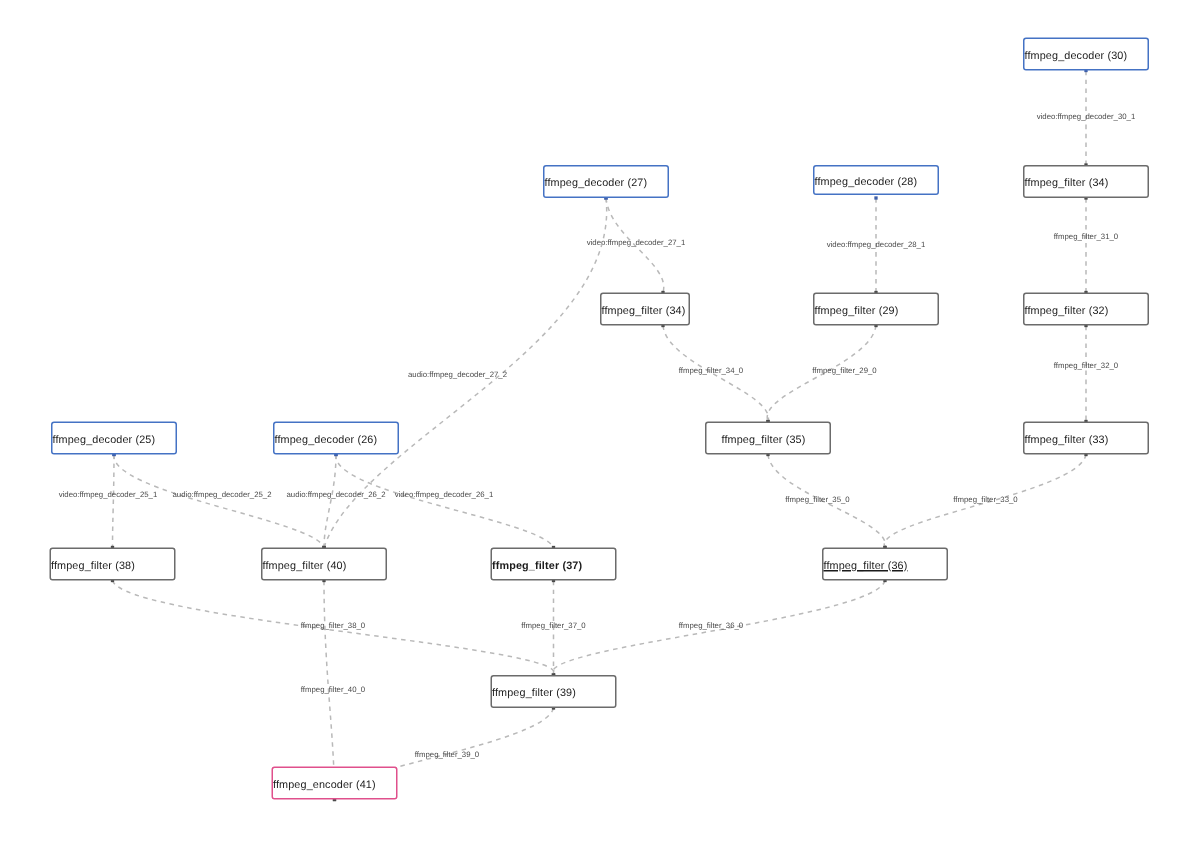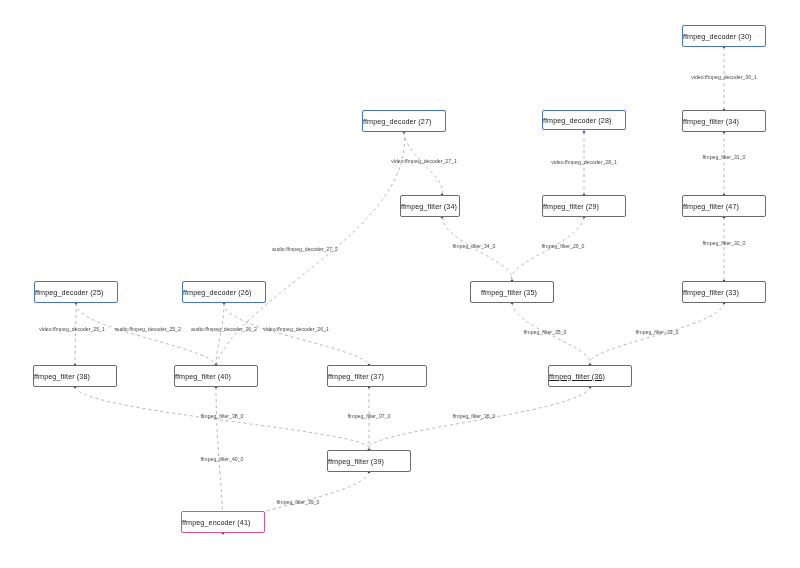--- a/index.html
+++ b/index.html
@@ -174,7 +174,7 @@
         <span class="node-label">ffmpeg_filter (34)</span>
       </div>
       <div class="node filter" style="left: 682px; top: 195px; width: 84px; height: 22px;">
-        <span class="node-label">ffmpeg_filter (47)</span>
+        <span class="node-label">ffmpeg_filter (32)</span>
       </div>
       <div class="node filter" style="left: 682px; top: 281px; width: 84px; height: 22px;">
         <span class="node-label">ffmpeg_filter (33)</span>

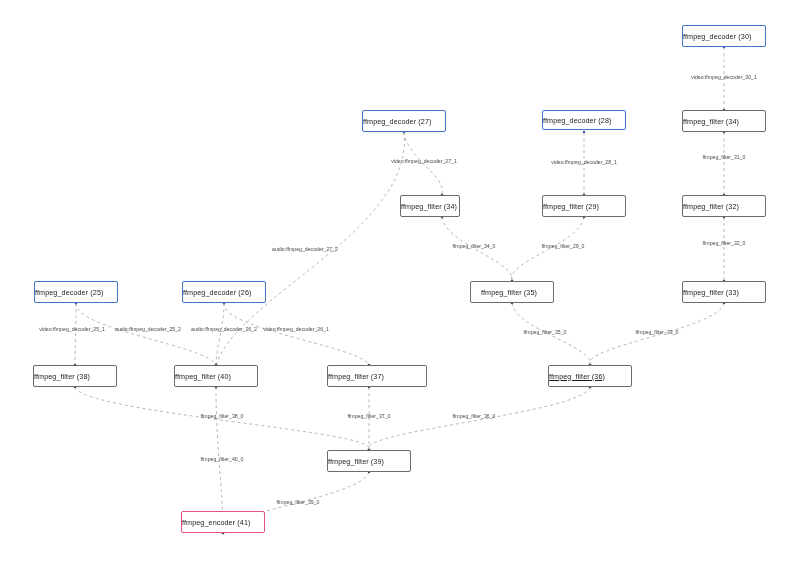--- a/index.html
+++ b/index.html
@@ -188,7 +188,7 @@
       <div class="node filter" style="left: 548px; top: 365px; width: 84px; height: 22px; text-decoration: underline;">
         <span class="node-label">ffmpeg_filter (36)</span>
       </div>
-      <div class="node filter" style="left: 327px; top: 365px; width: 100px; height: 22px;">
+      <div class="node filter" style="left: 327px; top: 365px; width: 84px; height: 22px; font-weight: bold;">
         <span class="node-label">ffmpeg_filter (37)</span>
       </div>
       <div class="node filter" style="left: 33px; top: 365px; width: 84px; height: 22px;">

